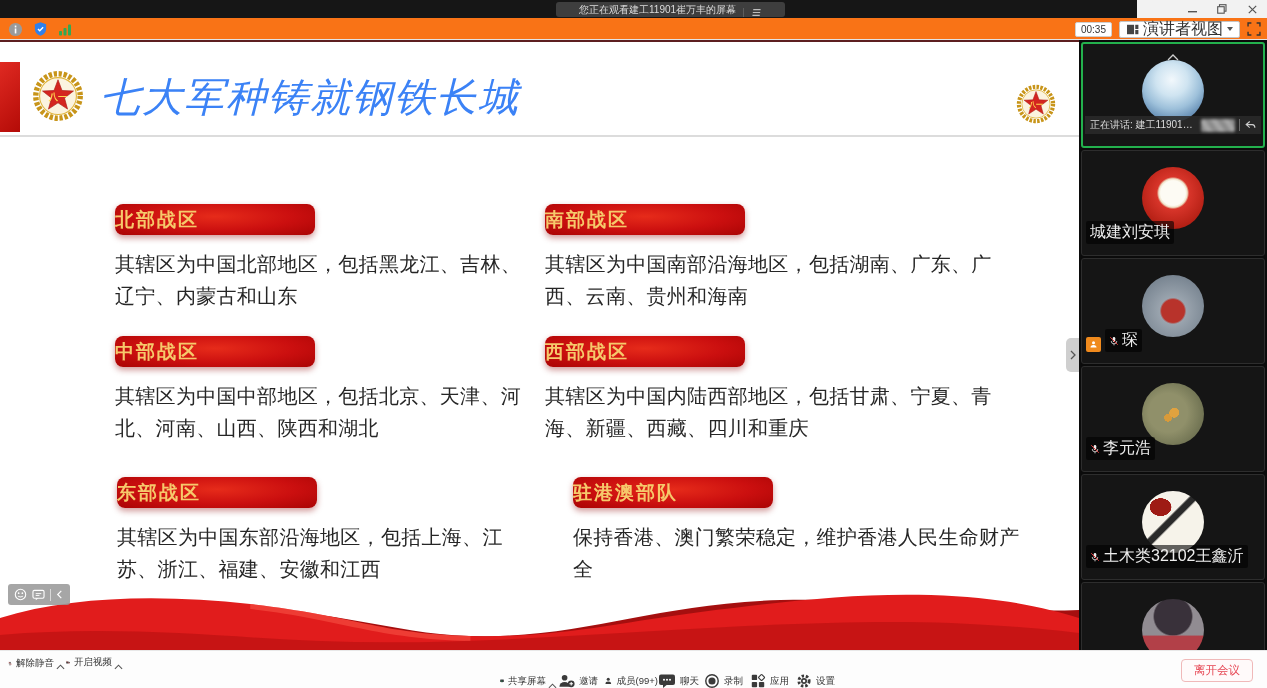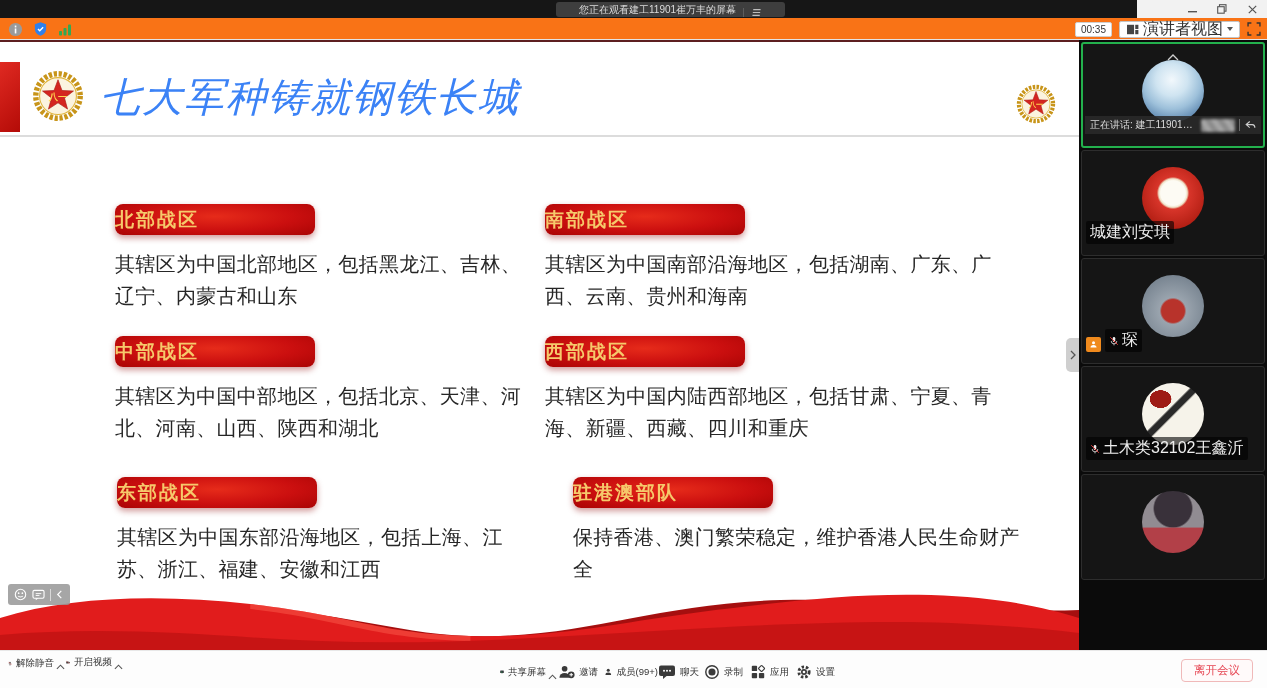--- a/index.html
+++ b/index.html
@@ -320,6 +320,18 @@
         </div>
       </div>
 
+      <div class="tile">
+        <div class="avatar av4"></div>
+        <div class="name-chip">
+          <svg width="10" height="10" viewBox="0 0 16 16">
+            <rect x="6" y="1.5" width="4" height="8" rx="2" fill="#eee"></rect>
+            <path d="M3.5 8 a4.5 4.5 0 0 0 9 0" fill="none" stroke="#eee" stroke-width="1.2"></path>
+            <line x1="8" y1="12.5" x2="8" y2="15" stroke="#eee" stroke-width="1.2"></line>
+            <line x1="2" y1="2" x2="14" y2="14" stroke="#e23b3b" stroke-width="1.6"></line>
+          </svg>
+          <span>李元浩</span>
+        </div>
+      </div>
 
       <div class="tile">
         <div class="avatar av5"></div>

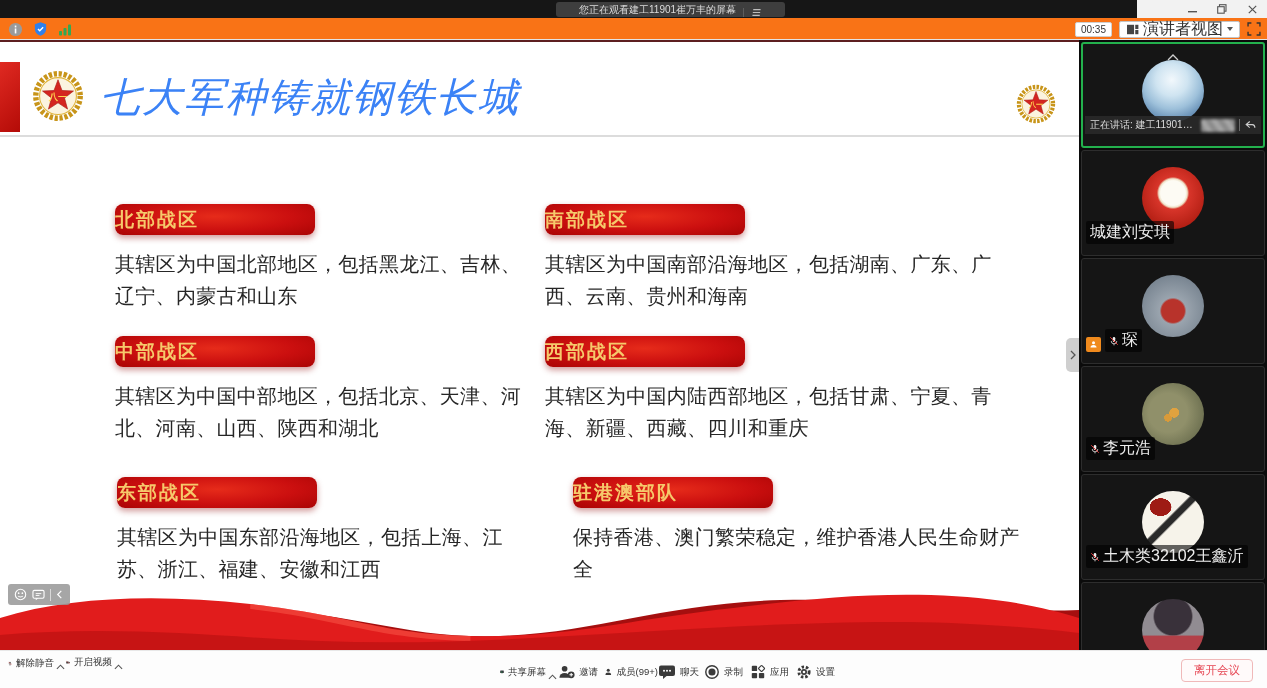--- a/index.html
+++ b/index.html
@@ -104,7 +104,7 @@
   
   .bottombar { position:relative; height:38px; background:#fdfdfd; border-top:1px solid #e8e8e8; }
   .bb-left { position:absolute; left:8px; top:0; height:38px; display:flex; align-items:flex-start; }
-  .bb-center { position:absolute; left:500px; top:0; height:38px; display:flex; align-items:center; }
+  .bb-center { position:absolute; left:500px; top:0; height:38px; display:flex; align-items:flex-end; }
   .tool { width:46px; padding-top:4px; display:flex; align-items:center;
     gap:4px; cursor:default; }
   .tool.wide { width:54px; }

